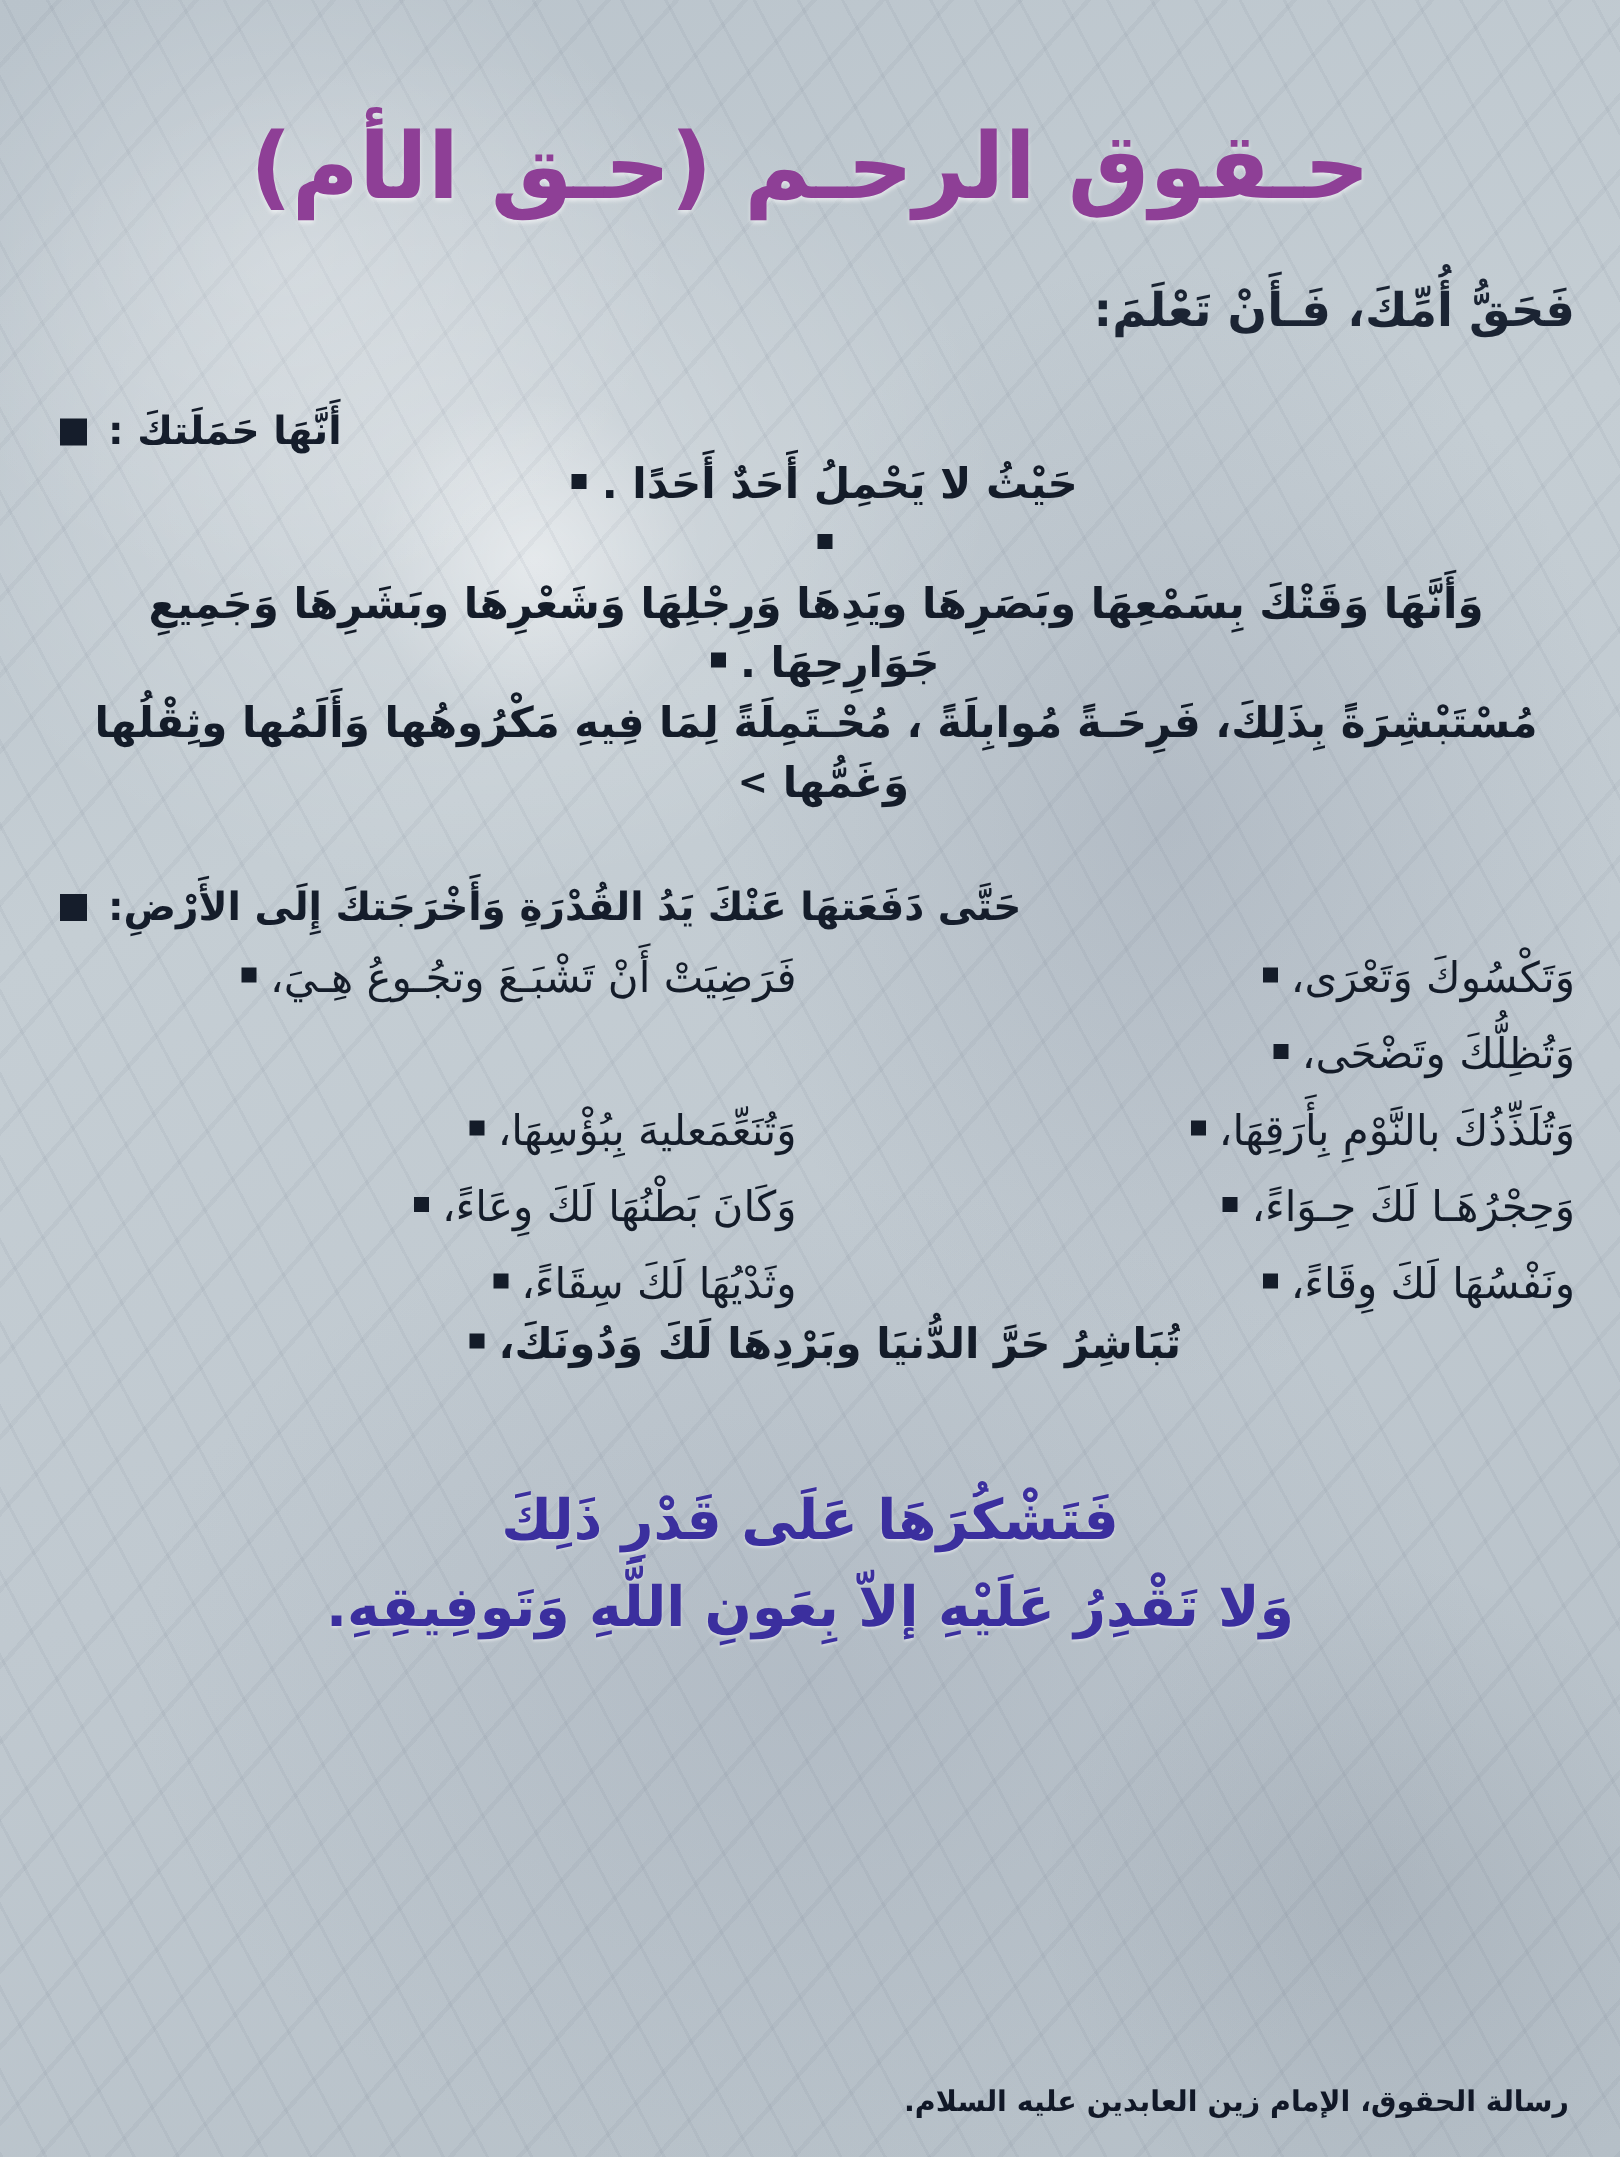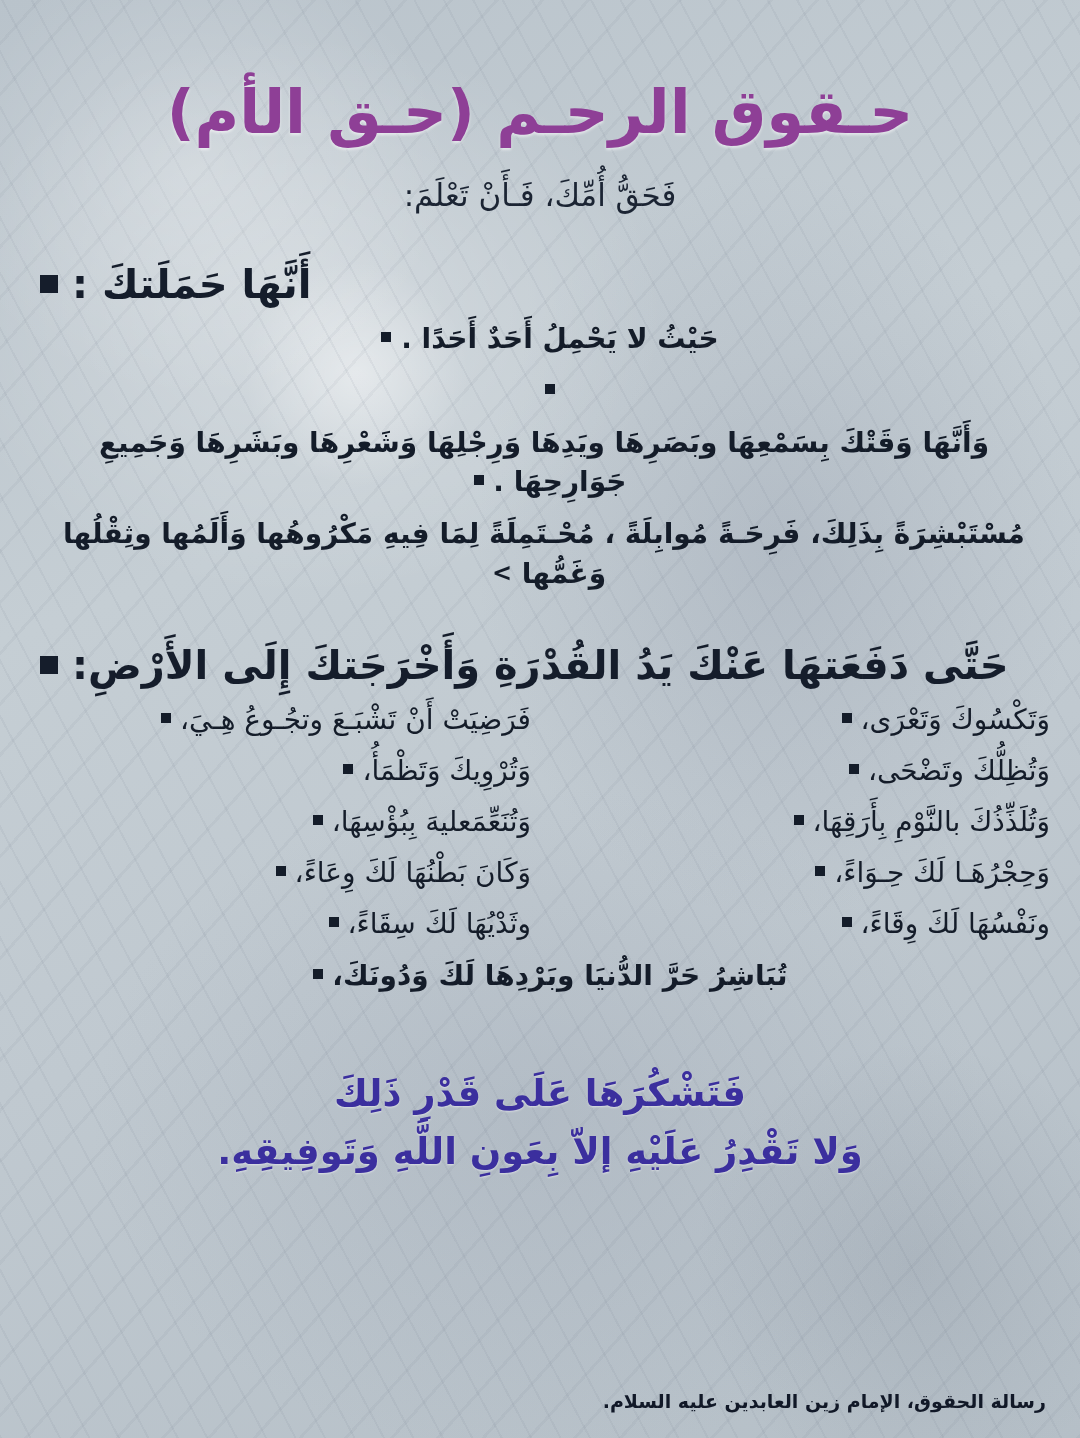--- a/index.html
+++ b/index.html
@@ -66,11 +66,10 @@
   }
 
   .lead {
-    text-align: center;
     color: #1b2433;
     font-size: 31px;
-    font-weight: normal;
-    margin-top: 32px;
+    font-weight: bold;
+    margin-top: 44px;
   }
 
   .section {

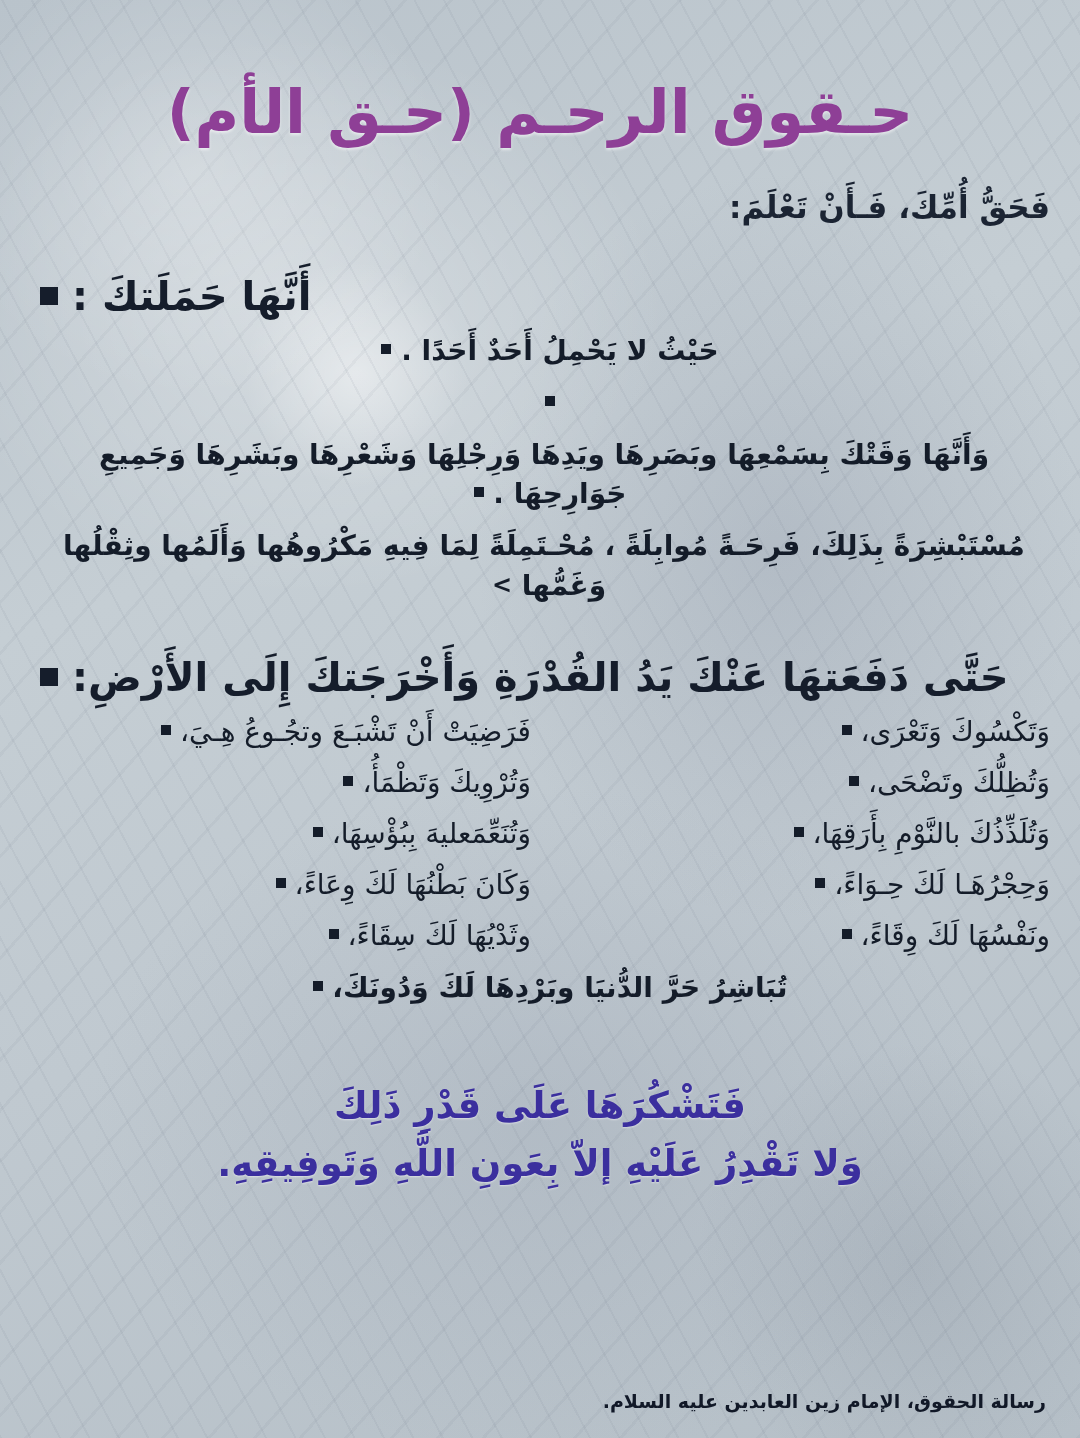--- a/index.html
+++ b/index.html
@@ -82,7 +82,7 @@
     justify-content: flex-end;
     gap: 14px;
     color: #151d2b;
-    font-size: 40px;
+    font-size: 26px;
     font-weight: bold;
     padding-left: 10px;
   }

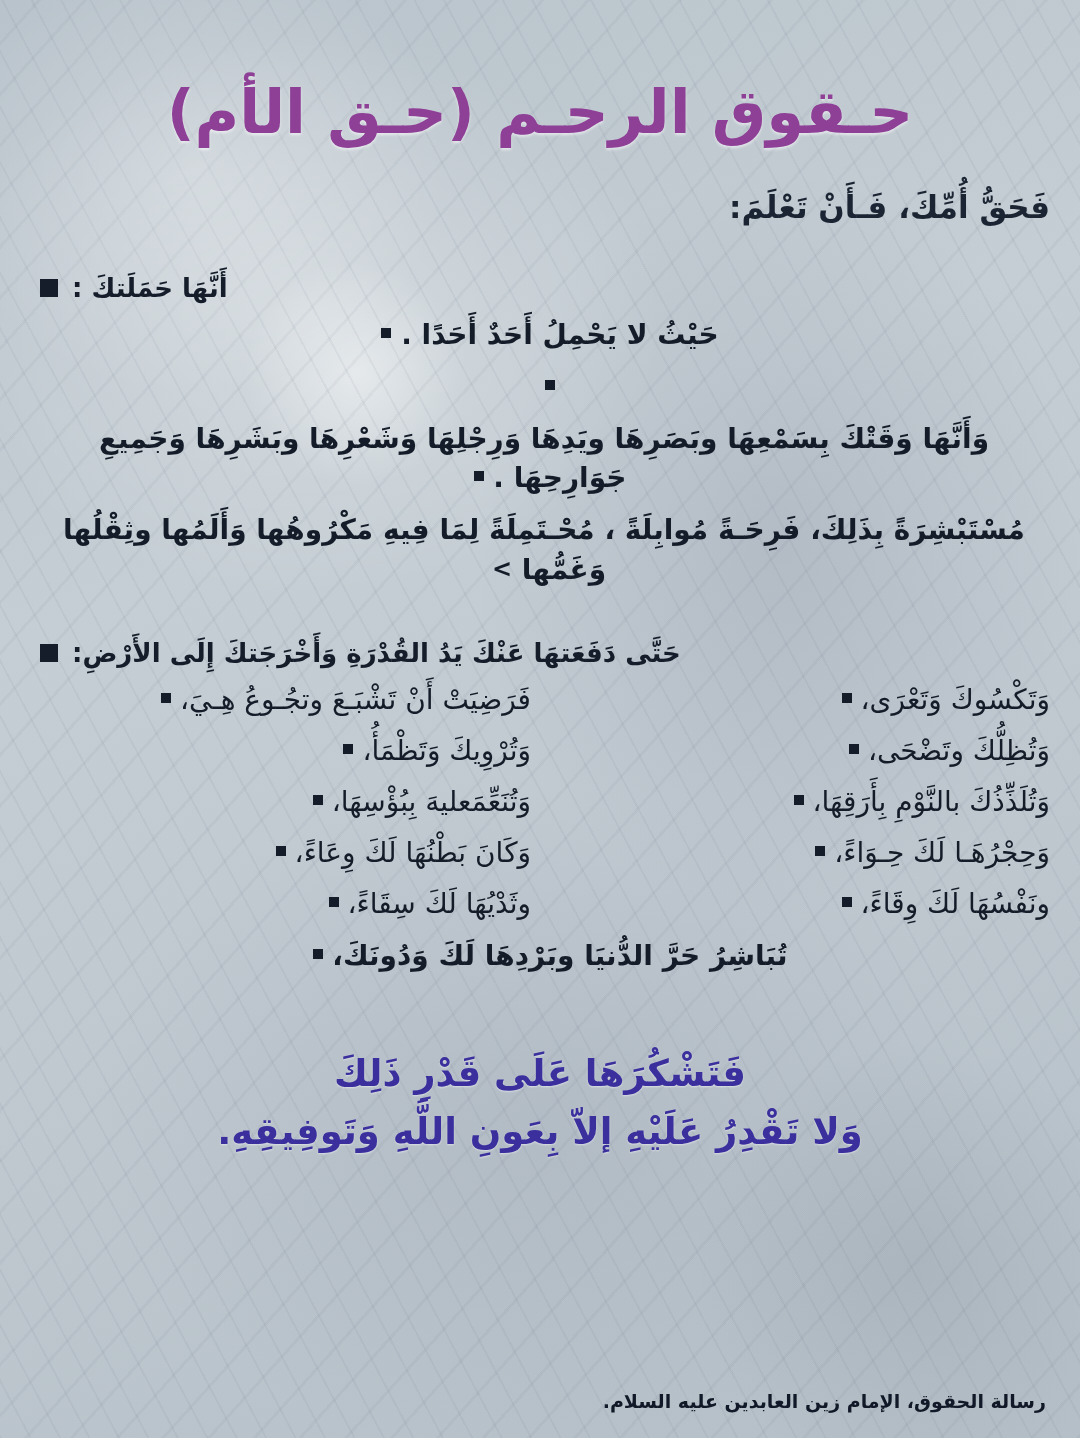--- a/index.html
+++ b/index.html
@@ -99,7 +99,6 @@
     font-size: 28px;
     font-weight: bold;
     text-align: right;
-    margin-top: 12px;
     line-height: 1.42;
     padding-left: 8px;
   }

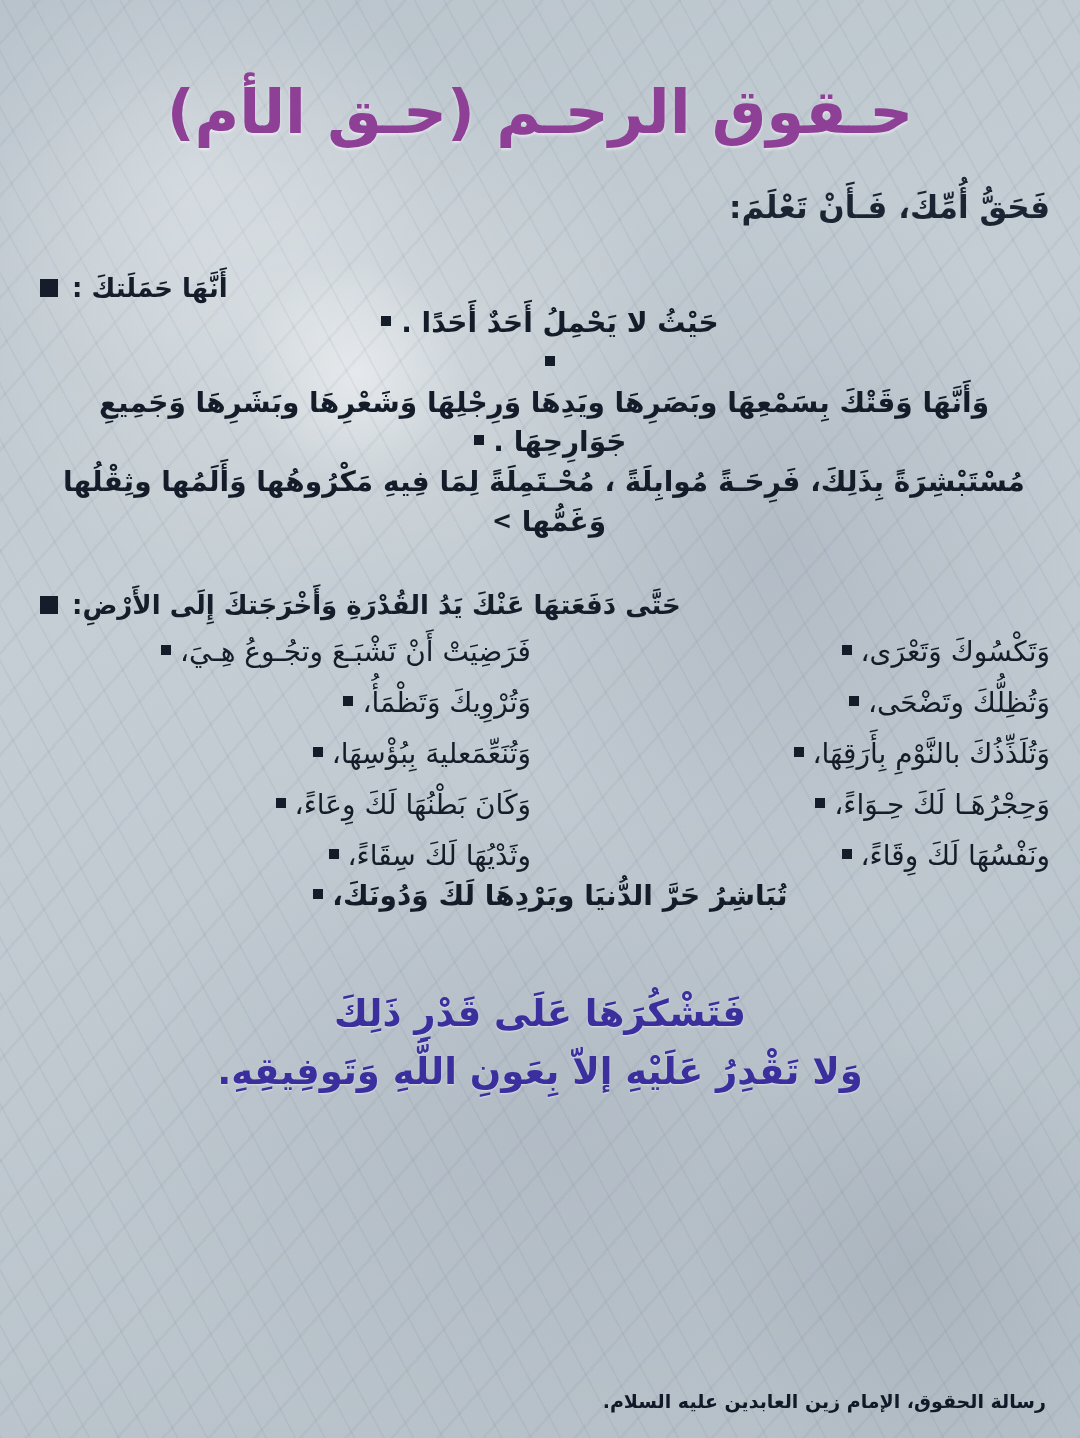--- a/index.html
+++ b/index.html
@@ -212,10 +212,6 @@
       </div>
 
       <div class="two-col">
-        <div class="cell">
-          <span>وَتُرْوِيكَ وَتَظْمَأُ،</span>
-          <span class="mini-sq"></span>
-        </div>
         <div class="cell left-align">
           <span>وَتُظِلُّكَ وتَضْحَى،</span>
           <span class="mini-sq"></span>

